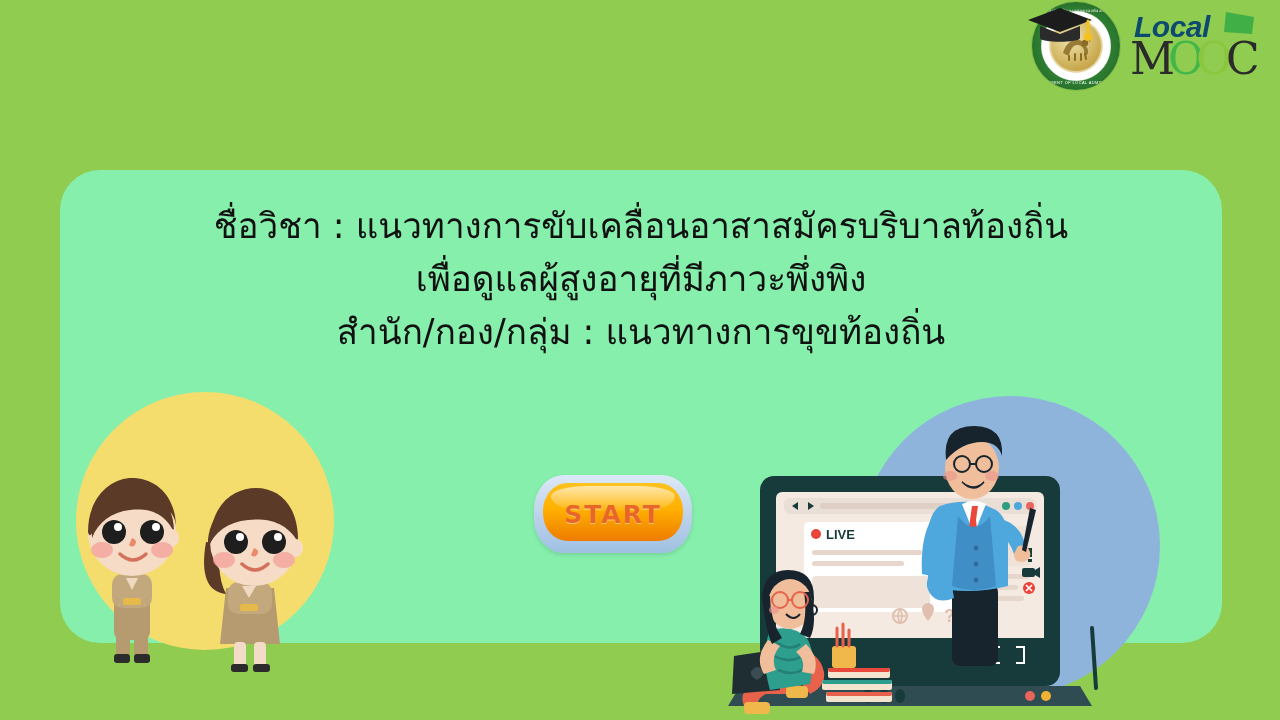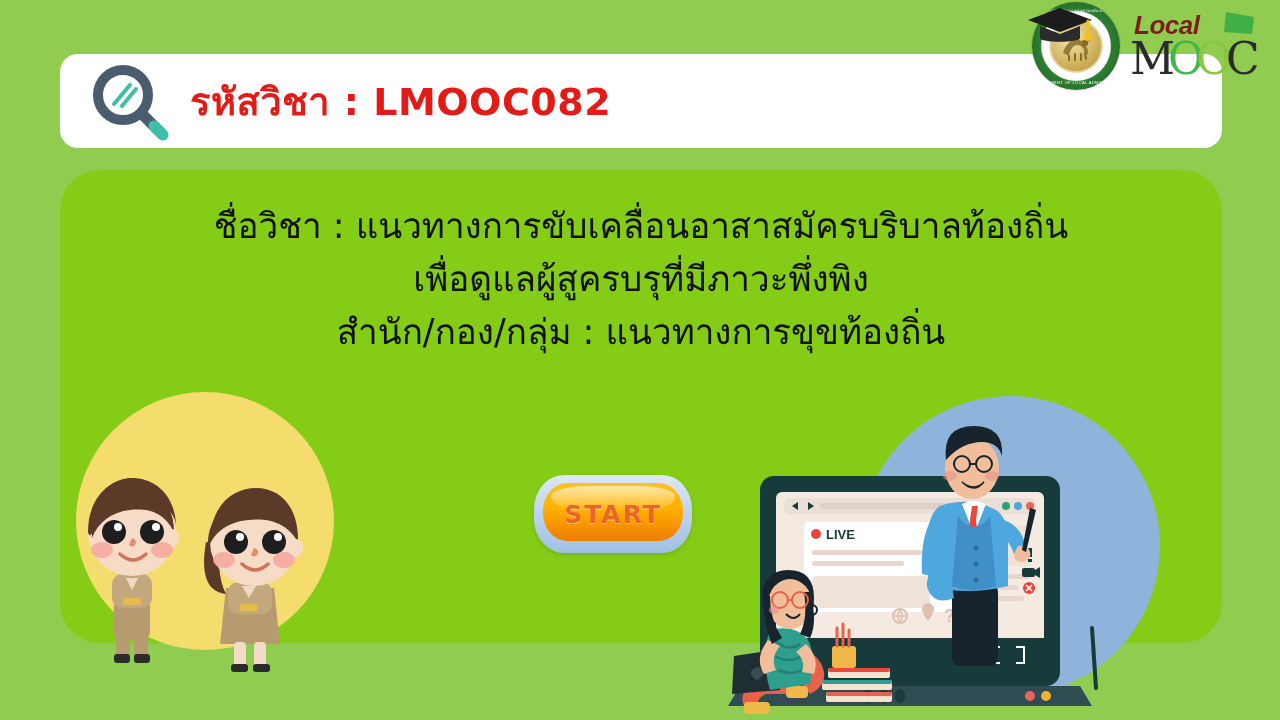--- a/index.html
+++ b/index.html
@@ -112,9 +112,9 @@
     position: absolute;
     left: 4px;
     top: 0px;
-    font-size: 26px;
+    font-size: 30px;
     font-weight: bold;
-    color: #7f1d1d;
+    color: #0c4a6e;
     font-style: italic;
     font-family: "Liberation Sans", sans-serif;
     letter-spacing: -0.5px;

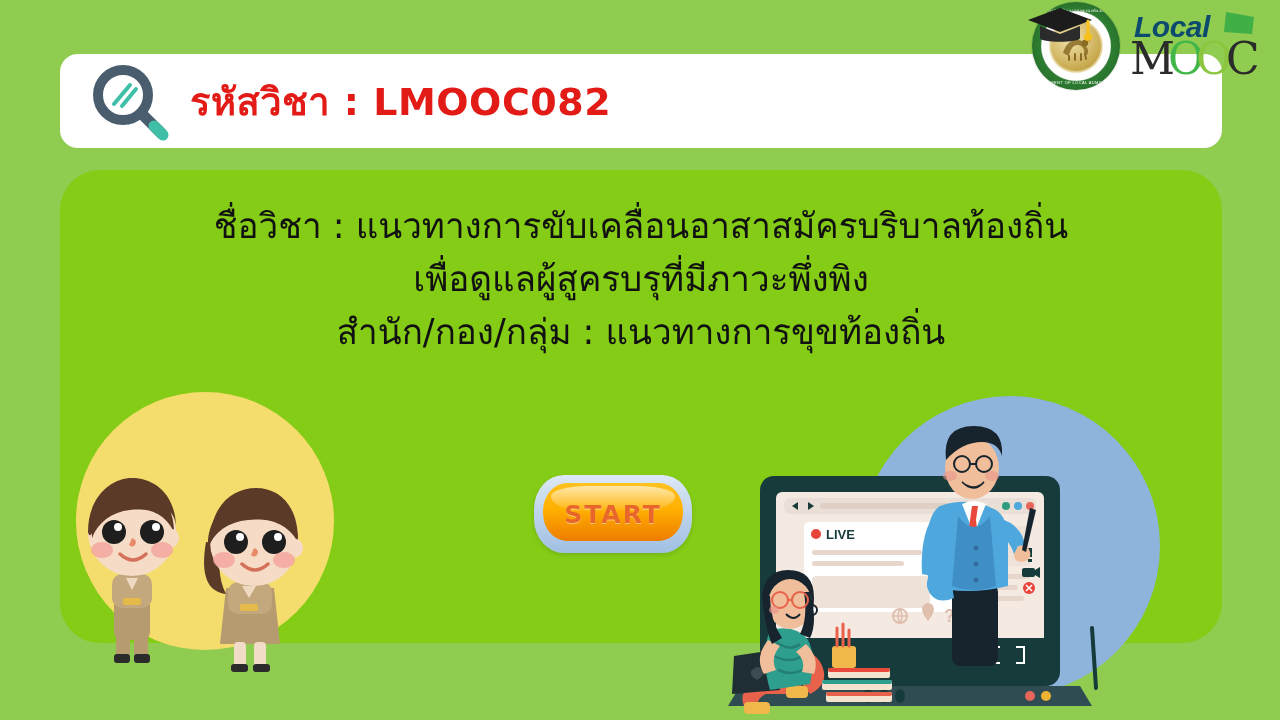--- a/index.html
+++ b/index.html
@@ -246,20 +246,6 @@
 
 <div id="stage">
 
-  <div id="code-card">
-
-    <span id="magnifier">
-      <svg width="84" height="84" viewBox="0 0 84 84">
-        <line x1="52" y1="52" x2="74" y2="74" stroke="#4A5D6E" stroke-width="11" stroke-linecap="round"></line>
-        <line x1="66" y1="66" x2="75" y2="75" stroke="#3FBFA8" stroke-width="11" stroke-linecap="round"></line>
-        <circle cx="35" cy="35" r="25" fill="#ffffff" stroke="#4A5D6E" stroke-width="10"></circle>
-        <line x1="26" y1="44" x2="42" y2="25" stroke="#3FBFA8" stroke-width="4" stroke-linecap="round"></line>
-        <line x1="34" y1="46" x2="48" y2="29" stroke="#3FBFA8" stroke-width="4" stroke-linecap="round"></line>
-      </svg>
-    </span>
-
-    <div id="code-text">รหัสวิชา : LMOOC082</div>
-  </div>
 
   <div id="brand">
 

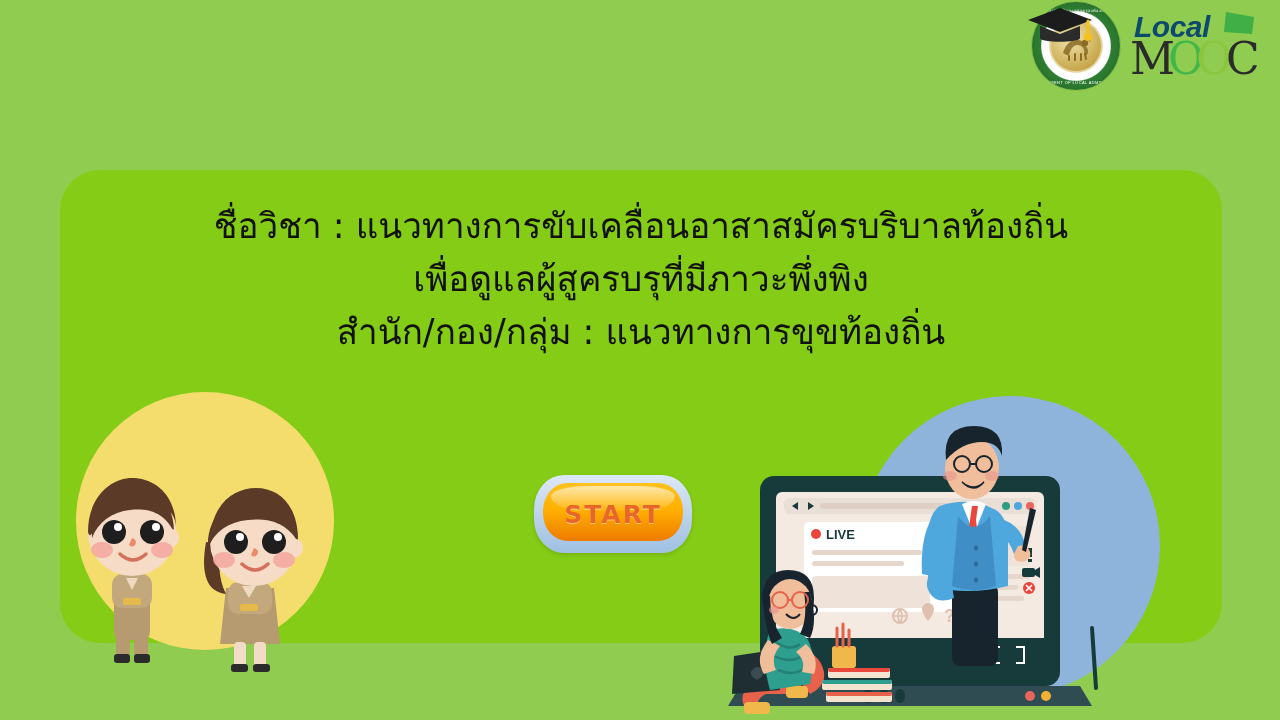--- a/index.html
+++ b/index.html
@@ -148,7 +148,7 @@
     top: 170px;
     width: 1162px;
     height: 473px;
-    background: #84cc16;
+    background: #86efac;
     border-radius: 40px;
     box-sizing: border-box;
   }

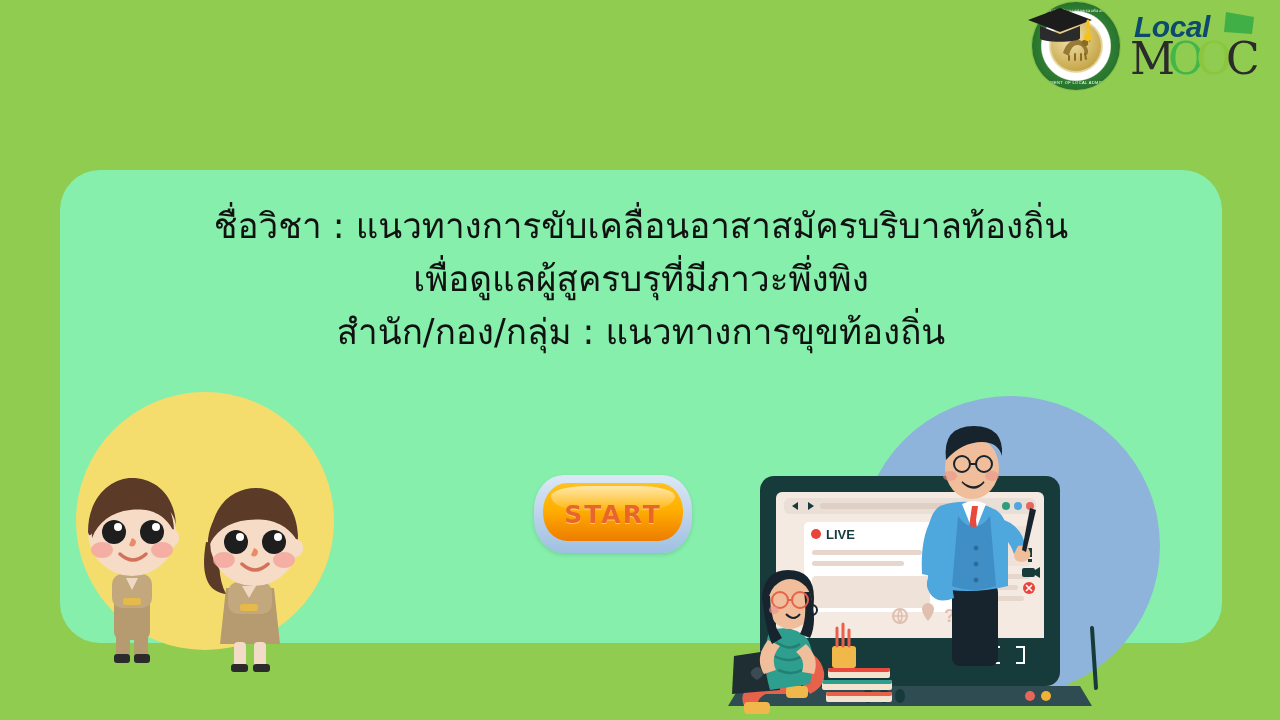--- a/index.html
+++ b/index.html
@@ -291,7 +291,7 @@
   <div id="main-card">
     <div id="course-title">
       <span class="title-line">ชื่อวิชา : แนวทางการขับเคลื่อนอาสาสมัครบริบาลท้องถิ่น</span>
-      <span class="title-line">เพื่อดูแลผู้สูครบรุที่มีภาวะพึ่งพิง</span>
+      <span class="title-line">เพื่อดูแลผู้สูงอายุที่มีภาวะพึ่งพิง</span>
       <span class="title-line">สำนัก/กอง/กลุ่ม : แนวทางการขุขท้องถิ่น</span>
     </div>
   </div>

